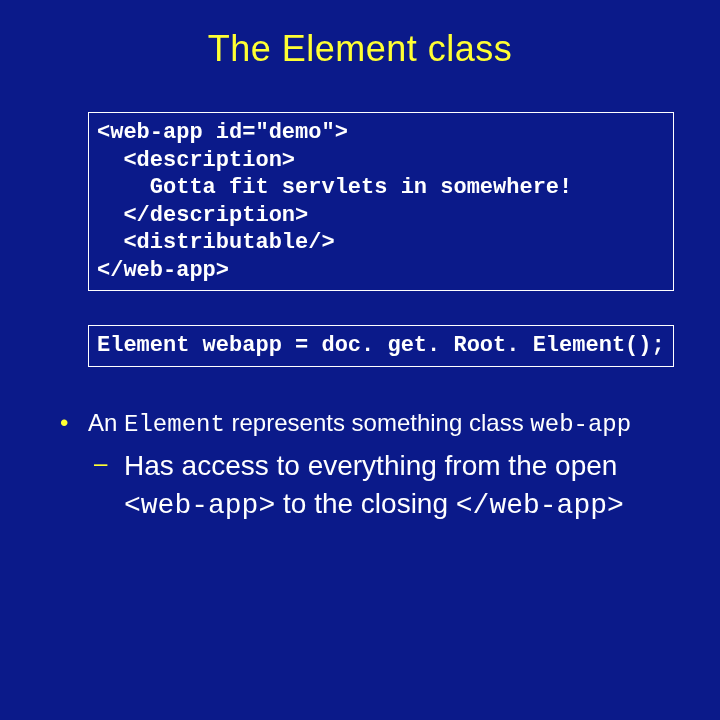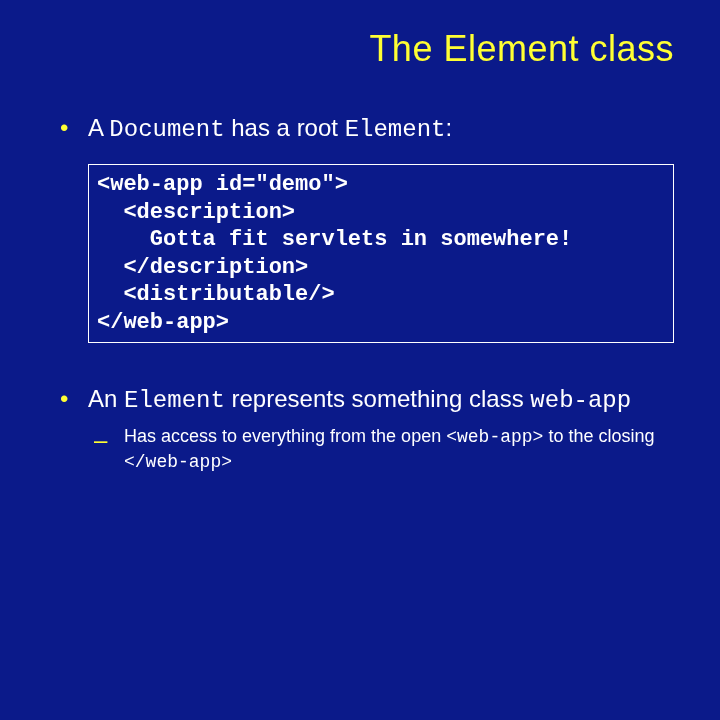--- a/index.html
+++ b/index.html
@@ -19,7 +19,7 @@
   }
   h1.title {
     color: #ffff33;
-    text-align: right;
+    text-align: center;
     font-size: 36px;
     font-weight: 400;
     margin: 0 0 42px 0;

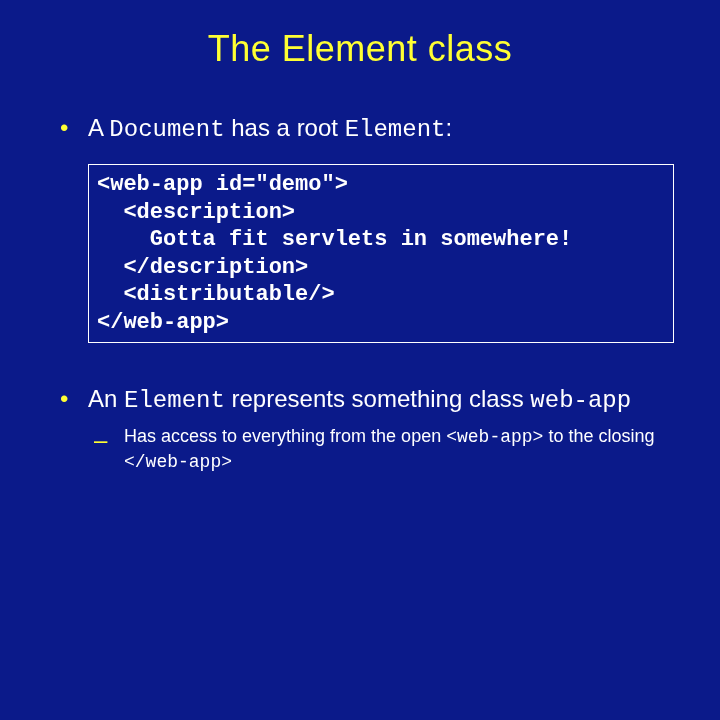--- a/index.html
+++ b/index.html
@@ -91,12 +91,6 @@
 
   <h1 class="title">The Element class</h1>
 
-  <ul class="top">
-
-    <li>
-      <span>A </span><span class="mono">Document</span><span> has a root </span><span class="mono">Element</span><span>:</span>
-    </li>
-  </ul>
 
   <pre class="codebox">&lt;web-app id="demo"&gt;
   &lt;description&gt;

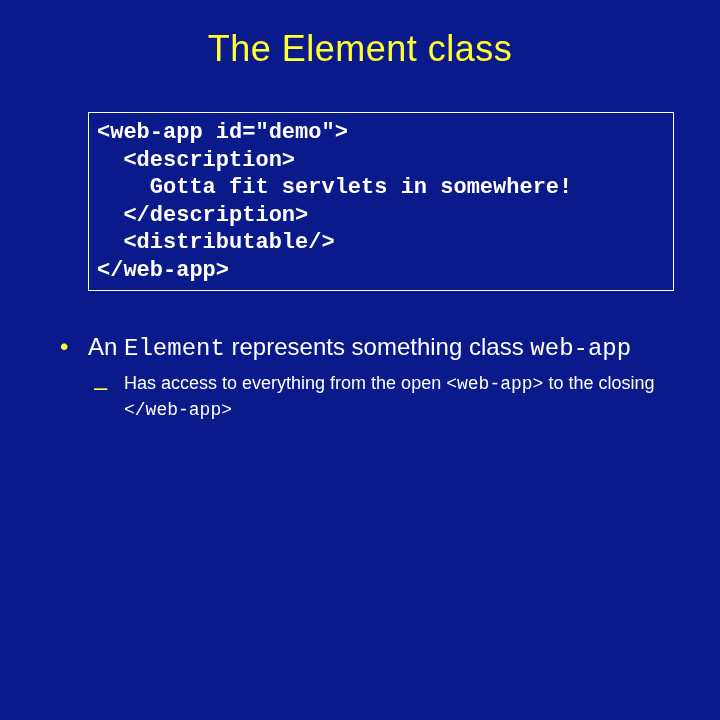--- a/index.html
+++ b/index.html
@@ -100,6 +100,7 @@
 &lt;/web-app&gt;</pre>
 
 
+  <pre class="codebox">Element webapp = doc. get. Root. Element();</pre>
 
   <div class="spacer"></div>
 

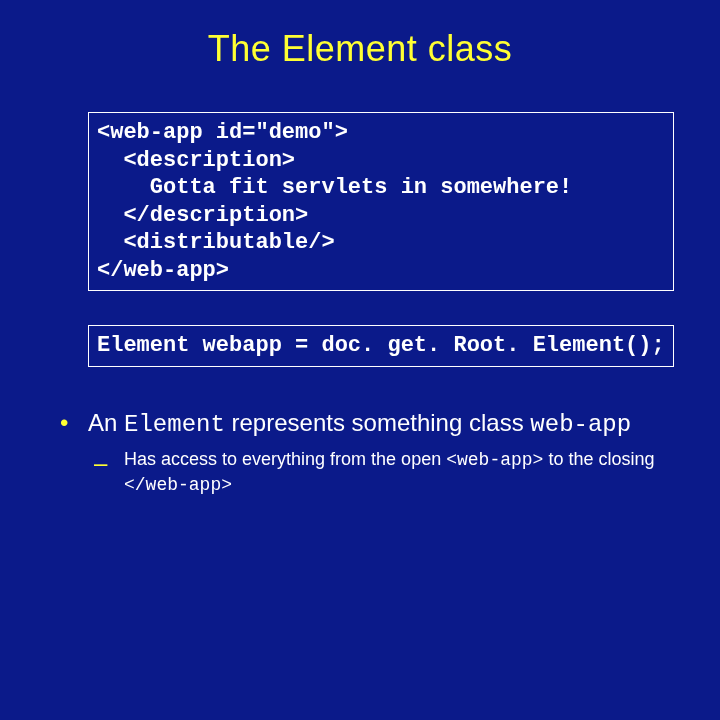--- a/index.html
+++ b/index.html
@@ -53,7 +53,7 @@
   ul.sub > li {
     position: relative;
     padding-left: 36px;
-    font-size: 18px;
+    font-size: 28px;
     line-height: 1.35;
   }
   ul.sub > li::before {

